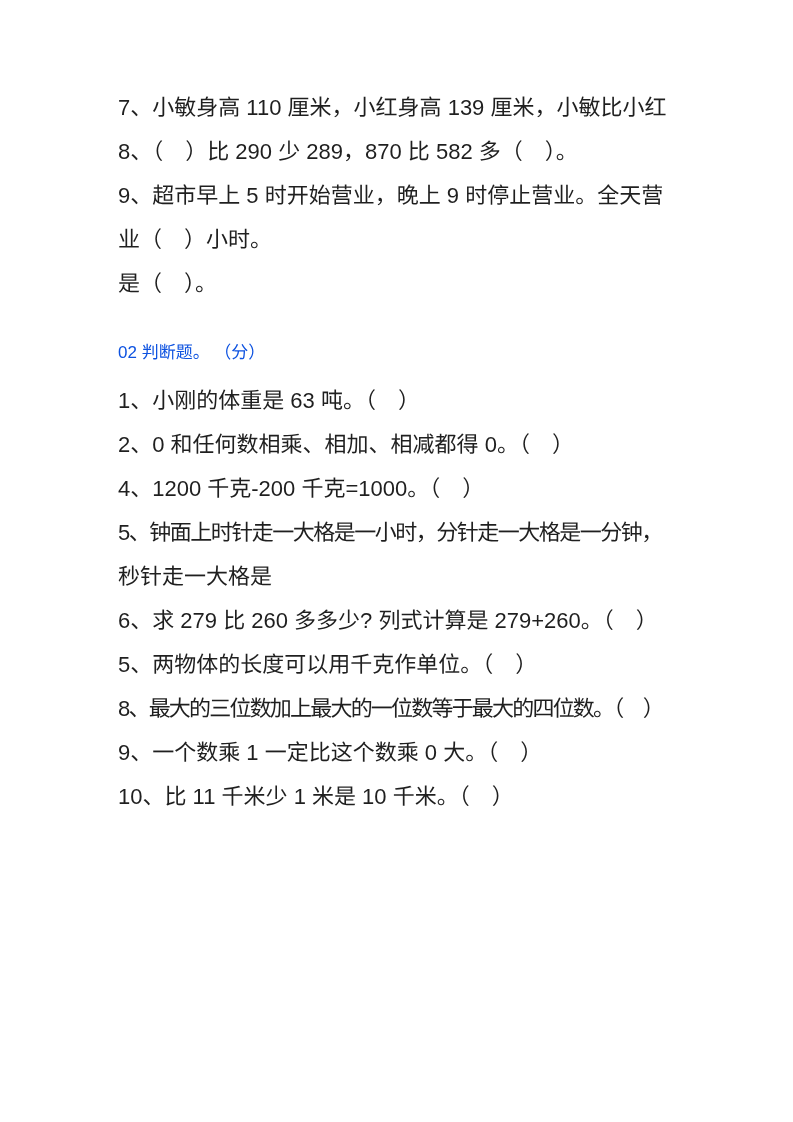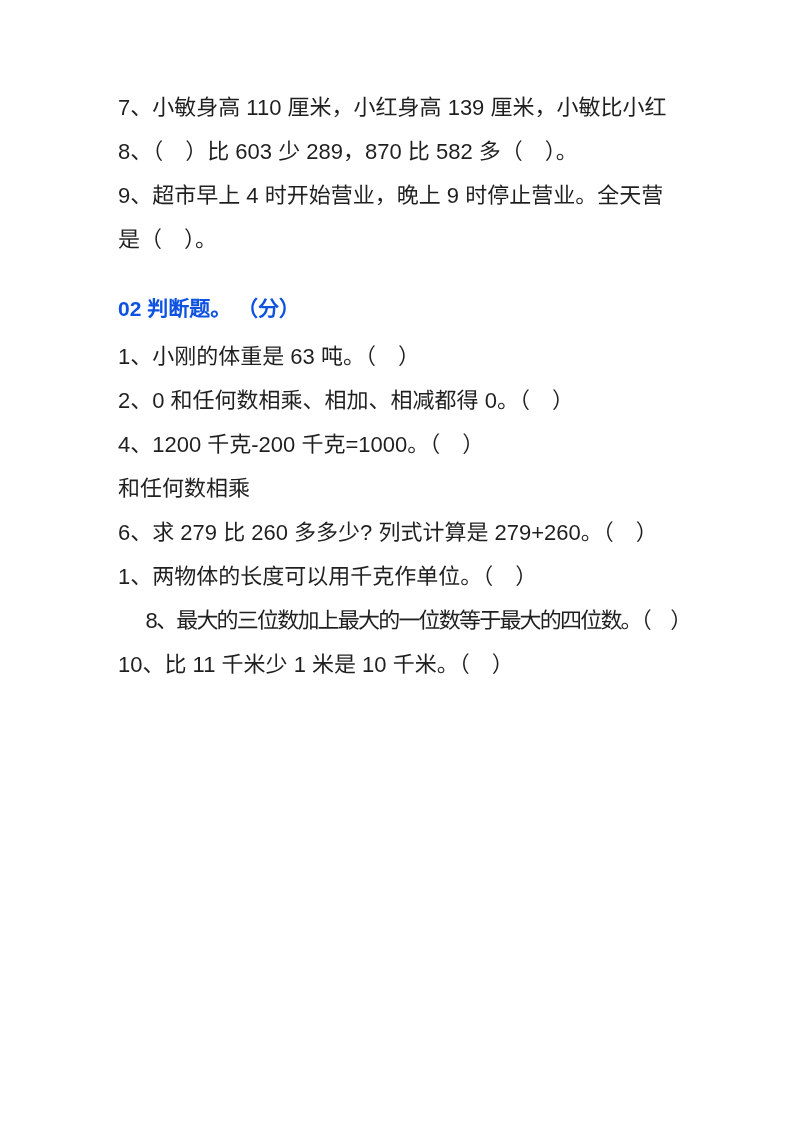--- a/index.html
+++ b/index.html
@@ -51,7 +51,7 @@
         <div class="line">7、小敏身高 110 厘米，小红身高 139 厘米，小敏比小红</div>
       </div>
       <div class="question">
-        <div class="line">8、（　）比 603 少 289，870 比 582 多（　）。</div>
+        <div class="line">8、（　）比 290 少 289，870 比 582 多（　）。</div>
       </div>
       <div class="question">
         <div class="line">9、超市早上 4 时开始营业，晚上 9 时停止营业。全天营</div>

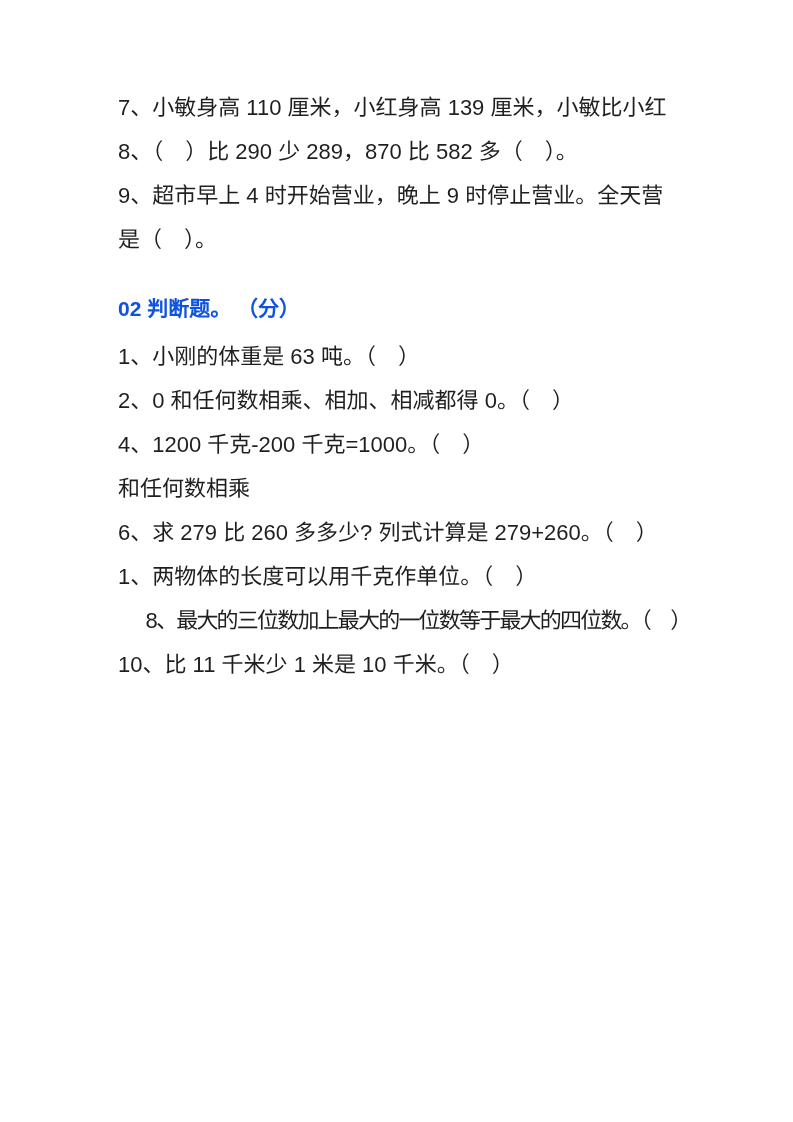--- a/index.html
+++ b/index.html
@@ -54,7 +54,7 @@
         <div class="line">8、（　）比 290 少 289，870 比 582 多（　）。</div>
       </div>
       <div class="question">
-        <div class="line">9、超市早上 4 时开始营业，晚上 9 时停止营业。全天营</div>
+        <div class="line">9、超市早上 5 时开始营业，晚上 9 时停止营业。全天营</div>
       </div>
       <div class="question">
         <div class="line">是（　）。</div>

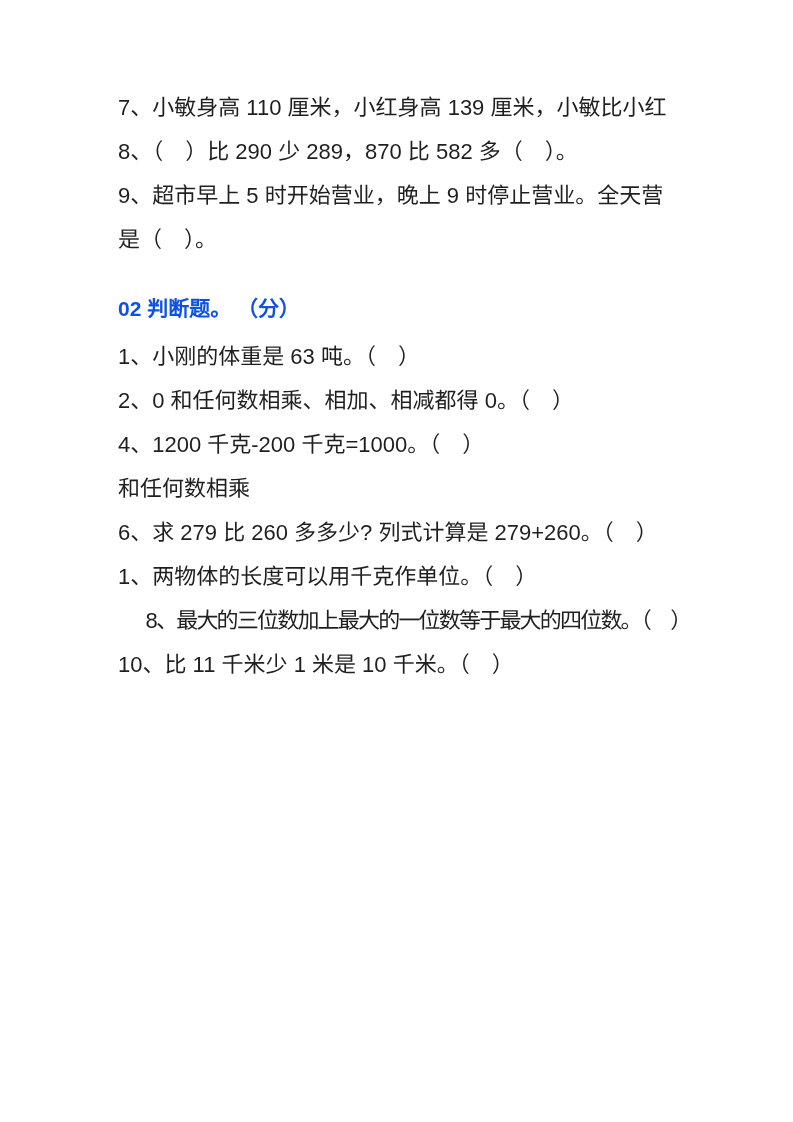--- a/index.html
+++ b/index.html
@@ -55,6 +55,7 @@
       </div>
       <div class="question">
         <div class="line">9、超市早上 5 时开始营业，晚上 9 时停止营业。全天营</div>
+        <div class="line">业（　）小时。</div>
       </div>
       <div class="question">
         <div class="line">是（　）。</div>

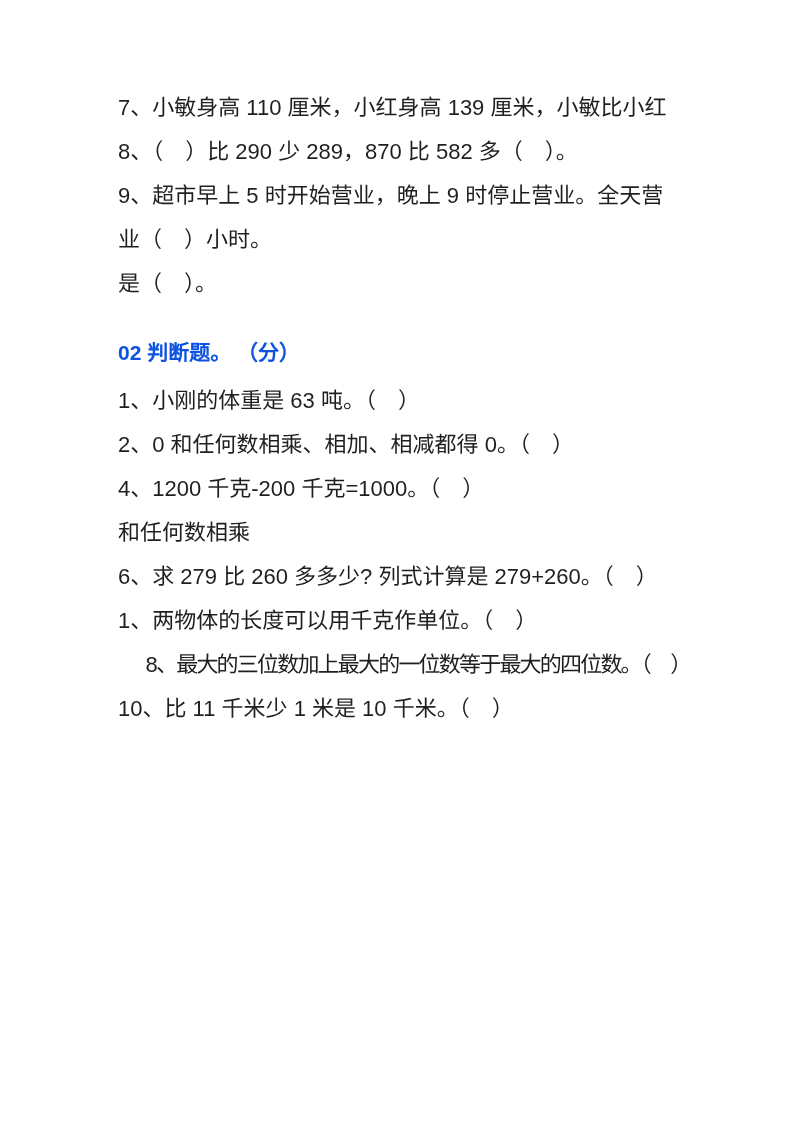--- a/index.html
+++ b/index.html
@@ -32,8 +32,8 @@
   .condensed2 { letter-spacing: -1.8px; text-align: center; }
   .section-header {
     margin: 25px 0 4px 0;
-    font-size: 21px;
-    font-weight: bold;
+    font-size: 17px;
+    font-weight: normal;
     line-height: 44px;
     height: 44px;
     white-space: nowrap;

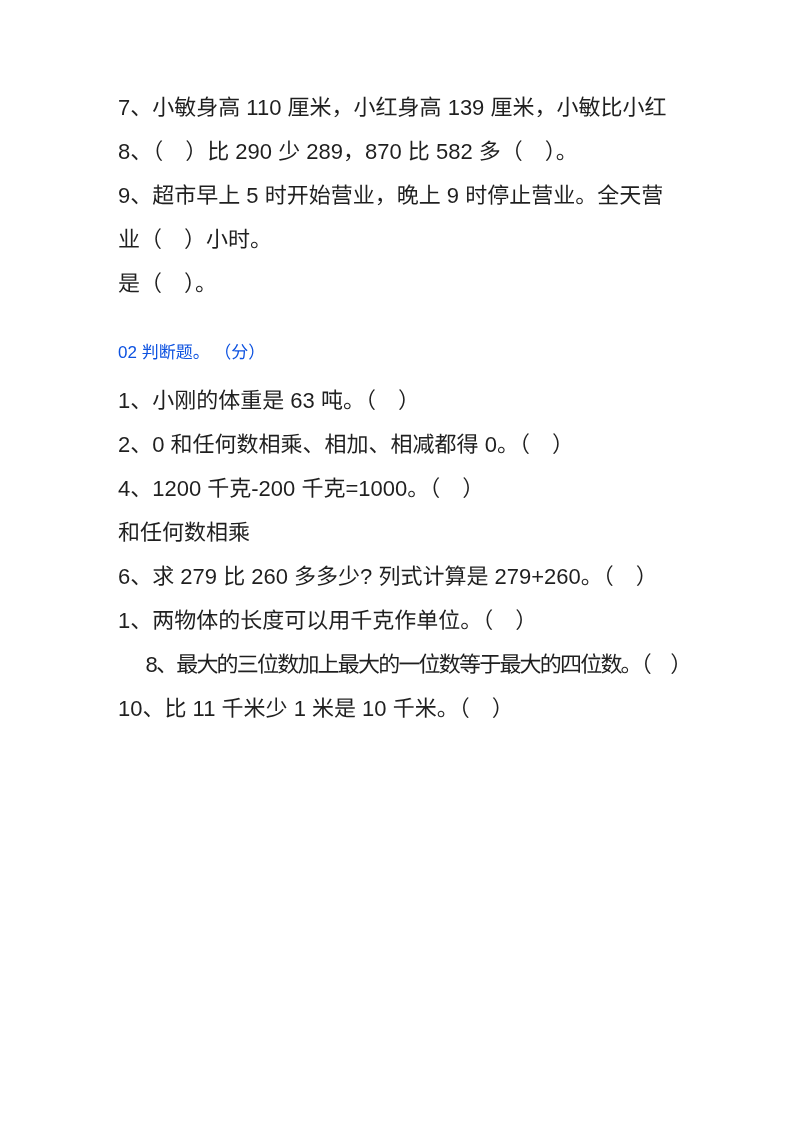--- a/index.html
+++ b/index.html
@@ -75,6 +75,7 @@
         <div class="line">4、1200 千克-200 千克=1000。（　）</div>
       </div>
       <div class="question">
+        <div class="line condensed">5、钟面上时针走一大格是一小时，分针走一大格是一分钟，</div>
         <div class="line">和任何数相乘</div>
       </div>
       <div class="question">

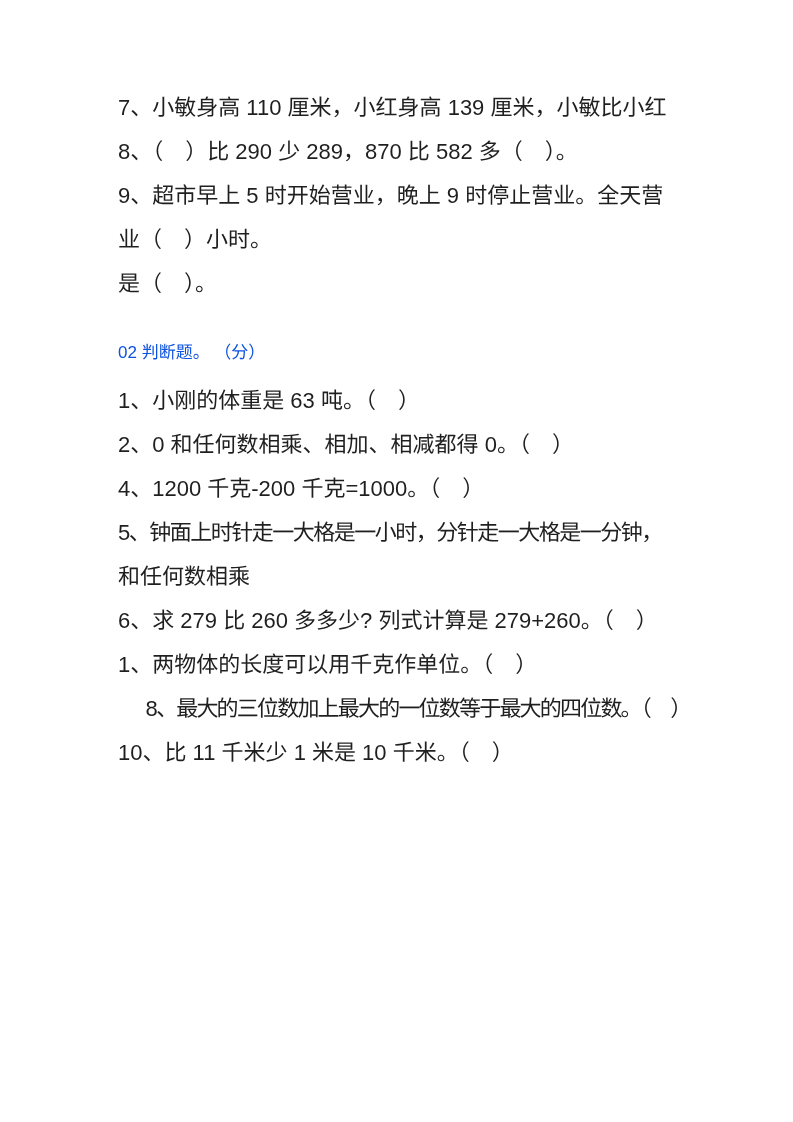--- a/index.html
+++ b/index.html
@@ -76,7 +76,7 @@
       </div>
       <div class="question">
         <div class="line condensed">5、钟面上时针走一大格是一小时，分针走一大格是一分钟，</div>
-        <div class="line">和任何数相乘</div>
+        <div class="line">秒针走一大格是</div>
       </div>
       <div class="question">
         <div class="line">6、求 279 比 260 多多少? 列式计算是 279+260。（　）</div>

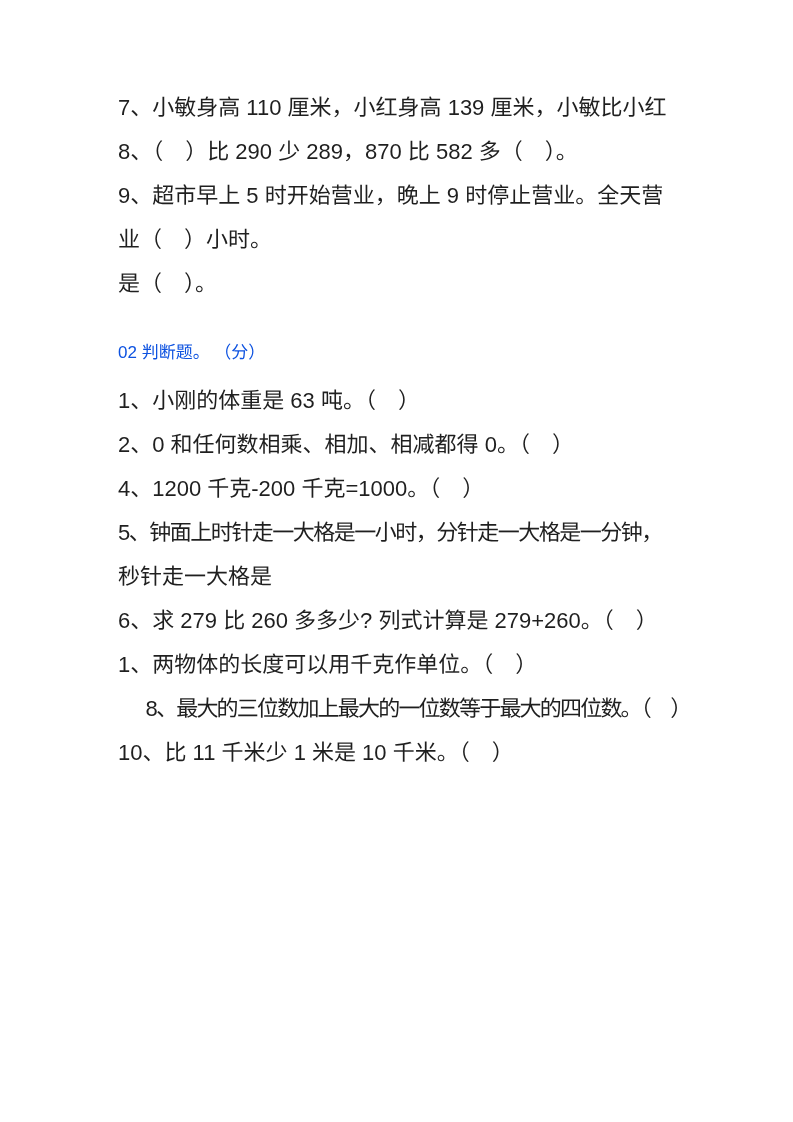--- a/index.html
+++ b/index.html
@@ -82,7 +82,7 @@
         <div class="line">6、求 279 比 260 多多少? 列式计算是 279+260。（　）</div>
       </div>
       <div class="question">
-        <div class="line">1、两物体的长度可以用千克作单位。（　）</div>
+        <div class="line">5、两物体的长度可以用千克作单位。（　）</div>
       </div>
       <div class="question">
         <div class="line condensed2">8、最大的三位数加上最大的一位数等于最大的四位数。（　）</div>

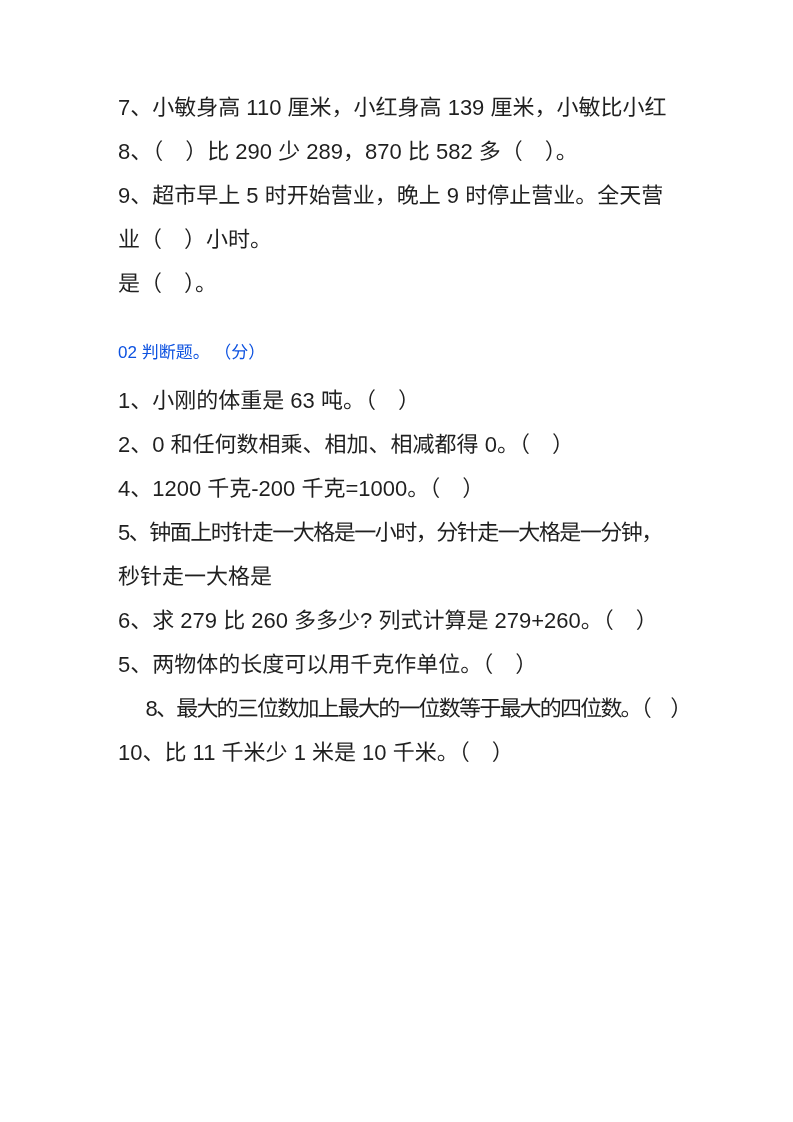--- a/index.html
+++ b/index.html
@@ -29,7 +29,7 @@
     white-space: nowrap;
   }
   .condensed  { letter-spacing: -1.5px; }
-  .condensed2 { letter-spacing: -1.8px; text-align: center; }
+  .condensed2 { letter-spacing: -1.8px; }
   .section-header {
     margin: 25px 0 4px 0;
     font-size: 17px;

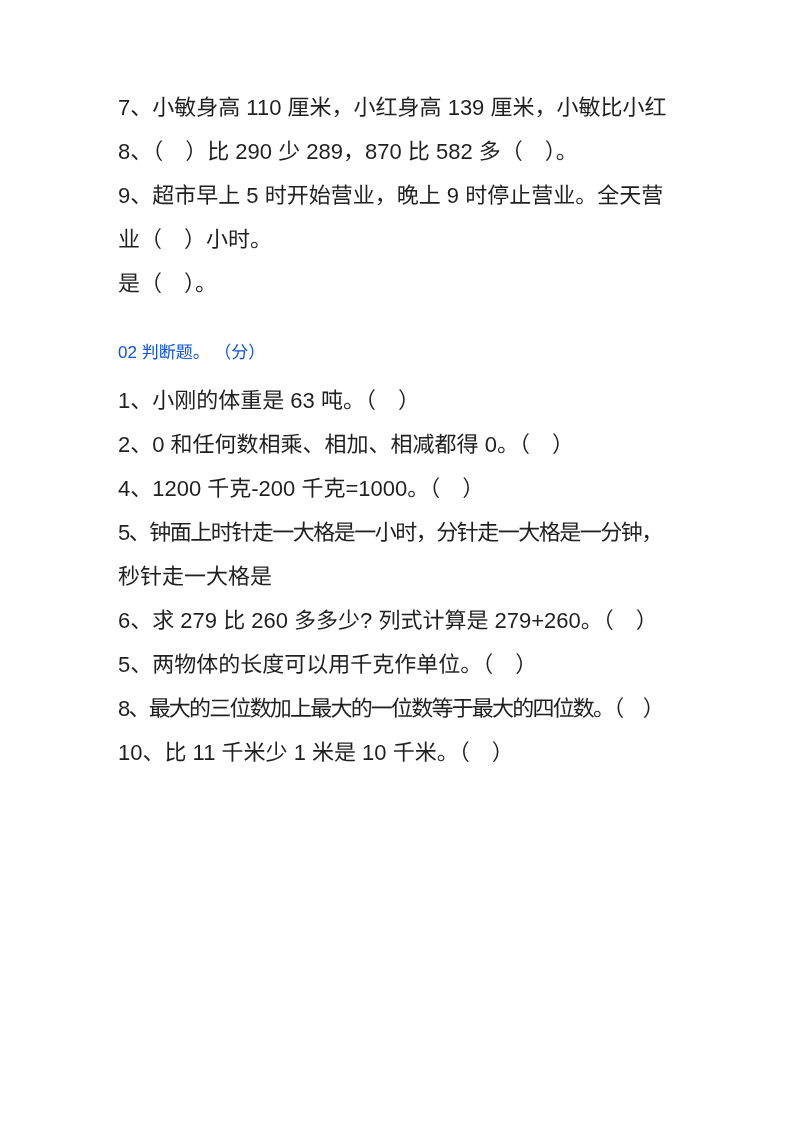--- a/index.html
+++ b/index.html
@@ -88,6 +88,9 @@
         <div class="line condensed2">8、最大的三位数加上最大的一位数等于最大的四位数。（　）</div>
       </div>
       <div class="question">
+        <div class="line">9、一个数乘 1 一定比这个数乘 0 大。（　）</div>
+      </div>
+      <div class="question">
         <div class="line">10、比 11 千米少 1 米是 10 千米。（　）</div>
       </div>
     </section>

